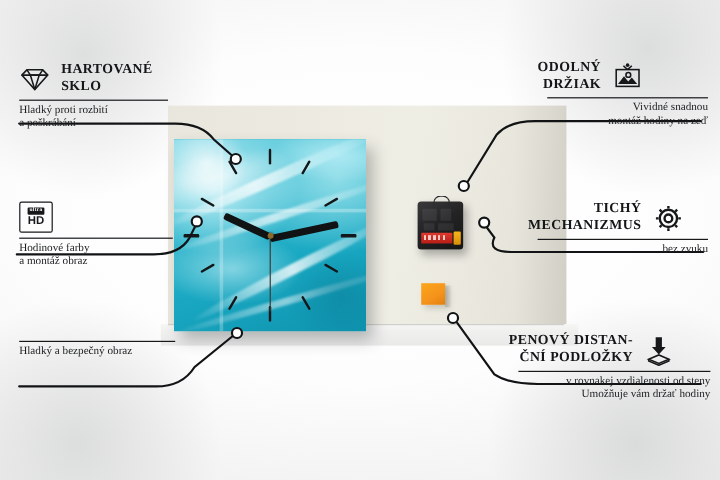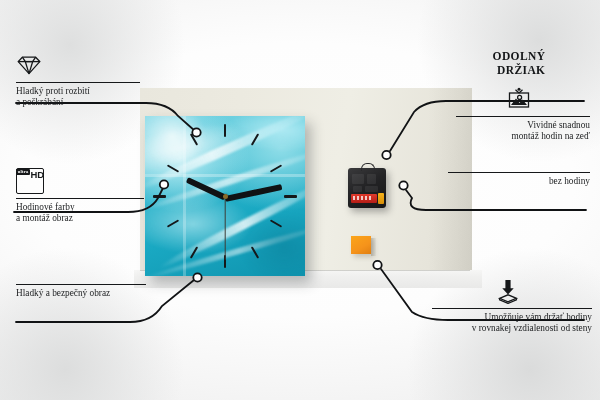--- a/index.html
+++ b/index.html
@@ -252,6 +252,10 @@
         </g>
           </svg>
       </span>
+      <span>
+        <span class="ttl" style="display:block">HARTOVANÉ</span>
+        <span class="ttl" style="display:block">SKLO</span>
+      </span>
     </div>
     <div class="rule"></div>
     <div class="sub">Hladký proti rozbití</div>

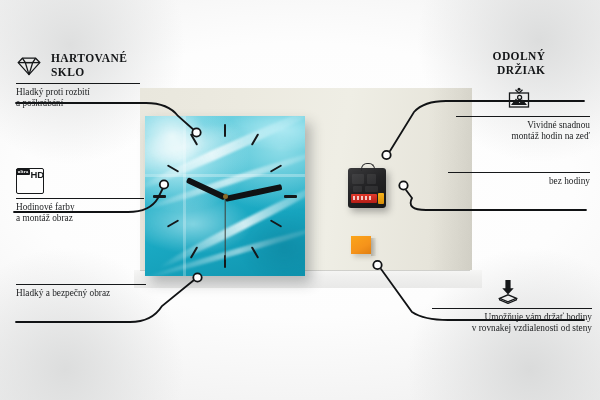--- a/index.html
+++ b/index.html
@@ -125,7 +125,7 @@
   .callout.right .ttl,.callout.right .sub{text-align:right;}
 
   .head{display:flex;align-items:center;gap:9px;}
-  .callout.right .head{justify-content:flex-start;flex-direction:column;}
+  .callout.right .head{justify-content:flex-start;}
   .ico{width:26px;height:26px;flex:0 0 26px;position:relative;color:#16181a;}
   .ico svg{display:block;width:26px;height:26px;}
 

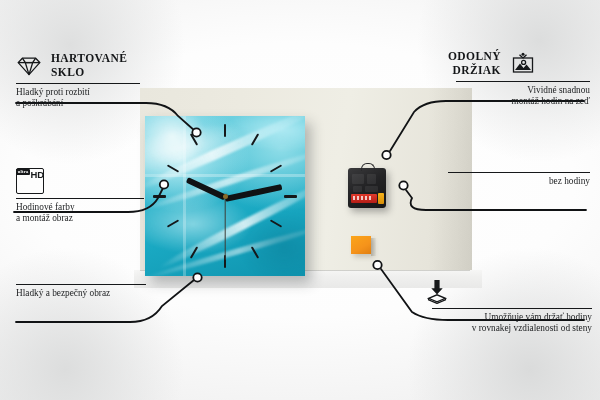--- a/index.html
+++ b/index.html
@@ -302,7 +302,7 @@
     </div>
     <div class="rule"></div>
     <div class="sub">Vividné snadnou</div>
-    <div class="sub">montáž hodin na zeď</div>
+    <div class="sub">montáž hodiny na zeď</div>
   </div>
 
   <div class="callout right" id="c5">

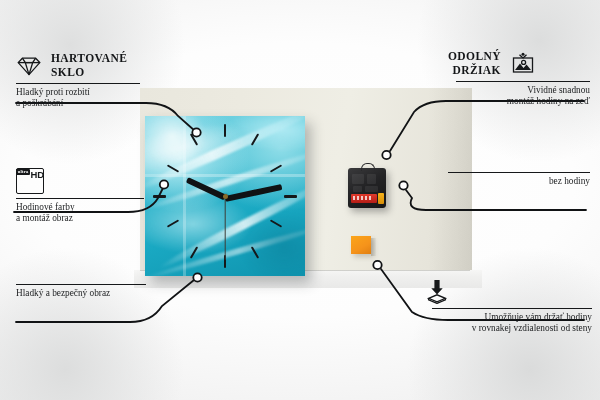--- a/index.html
+++ b/index.html
@@ -306,6 +306,23 @@
   </div>
 
   <div class="callout right" id="c5">
+    <div class="head">
+      <span>
+        <span class="ttl" style="display:block">TICHÝ</span>
+        <span class="ttl" style="display:block">MECHANIZMUS</span>
+      </span>
+      <span class="ico">
+        <svg viewBox="0 0 26 26">
+          <g fill="none" stroke="currentColor" stroke-width="2">
+            <circle cx="13" cy="13" r="7.2"></circle>
+            <circle cx="13" cy="13" r="3.2"></circle>
+            <path d="M13 2.6 v2.2 M13 21.2 v2.2 M2.6 13 h2.2 M21.2 13 h2.2
+                     M5.7 5.7 l1.6 1.6 M18.7 18.7 l1.6 1.6
+                     M20.3 5.7 l-1.6 1.6 M7.3 18.7 l-1.6 1.6"></path>
+          </g>
+        </svg>
+      </span>
+    </div>
     <div class="rule"></div>
     <div class="sub">bez hodiny</div>
   </div>

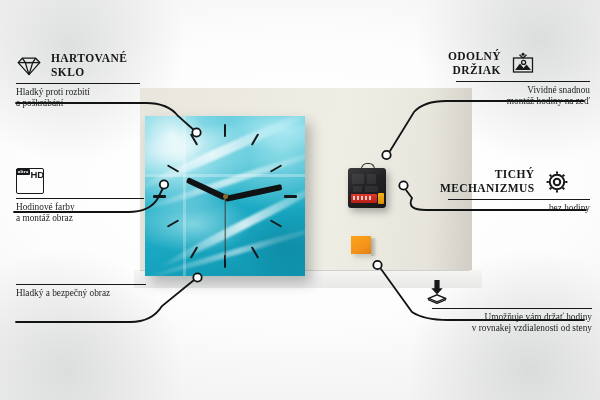--- a/index.html
+++ b/index.html
@@ -146,7 +146,7 @@
 
   .hd-badge{
     width:26px;height:24px;border:1.6px solid #16181a;border-radius:2px;
-    display:flex;flex-direction:row;align-items:flex-start;justify-content:center;
+    display:flex;flex-direction:column;align-items:center;justify-content:center;
     line-height:1;
   }
   .hd-badge .u{font-size:4.6px;font-weight:700;letter-spacing:.2px;

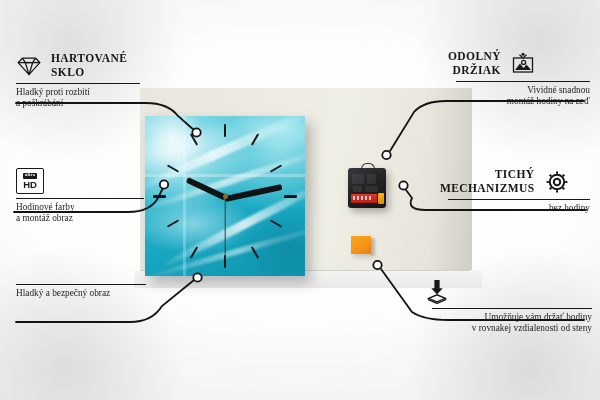--- a/index.html
+++ b/index.html
@@ -324,7 +324,7 @@
       </span>
     </div>
     <div class="rule"></div>
-    <div class="sub">bez hodiny</div>
+    <div class="sub">bez zvuku</div>
   </div>
 
   <div class="callout right" id="c6">

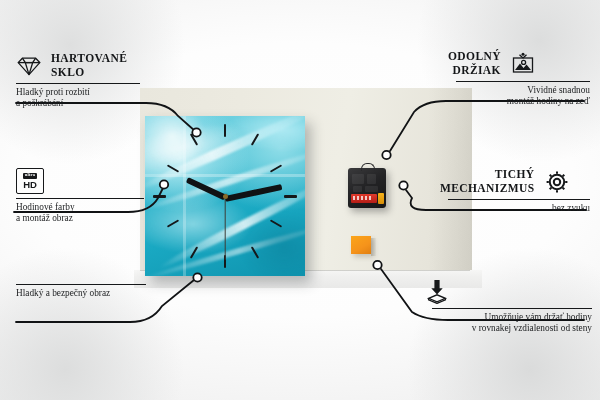--- a/index.html
+++ b/index.html
@@ -329,6 +329,10 @@
 
   <div class="callout right" id="c6">
     <div class="head">
+      <span>
+        <span class="ttl" style="display:block">PENOVÝ DISTAN-</span>
+        <span class="ttl" style="display:block">ČNÍ PODLOŽKY</span>
+      </span>
       <span class="ico">
         <svg viewBox="0 0 26 26">
           <g fill="currentColor">

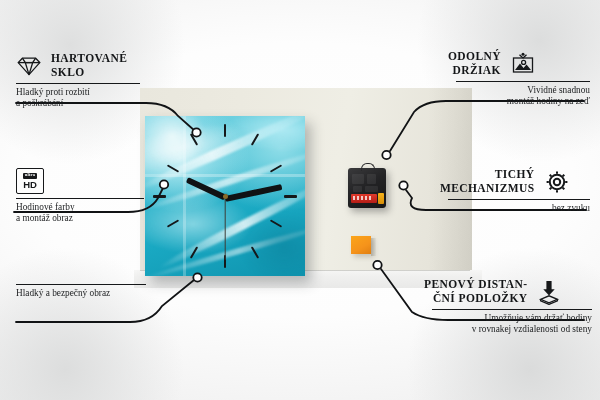--- a/index.html
+++ b/index.html
@@ -346,8 +346,8 @@
       </span>
     </div>
     <div class="rule"></div>
+    <div class="sub">v rovnakej vzdialenosti od steny</div>
     <div class="sub">Umožňuje vám držať hodiny</div>
-    <div class="sub">v rovnakej vzdialenosti od steny</div>
   </div>
 
 </div>

